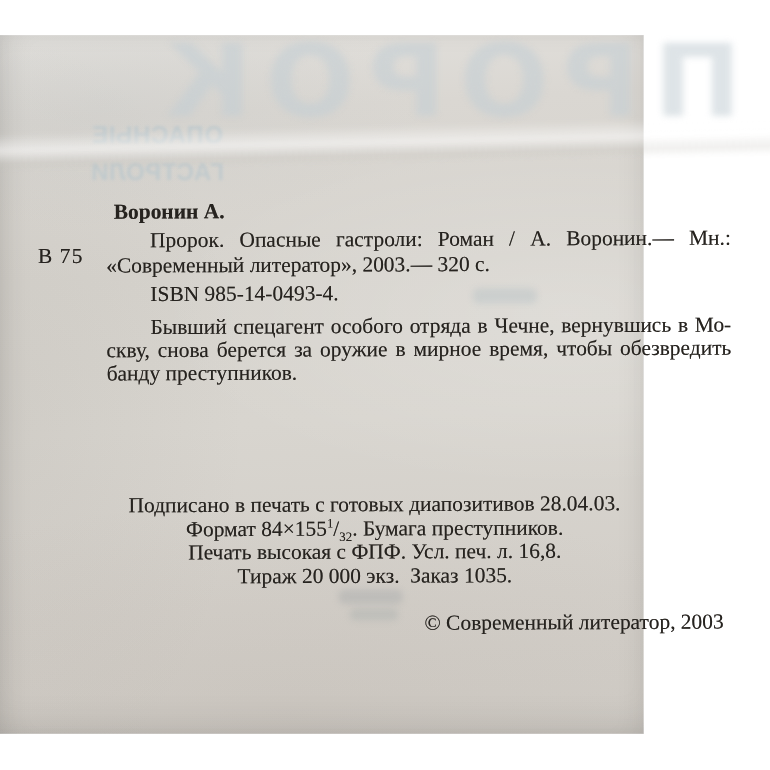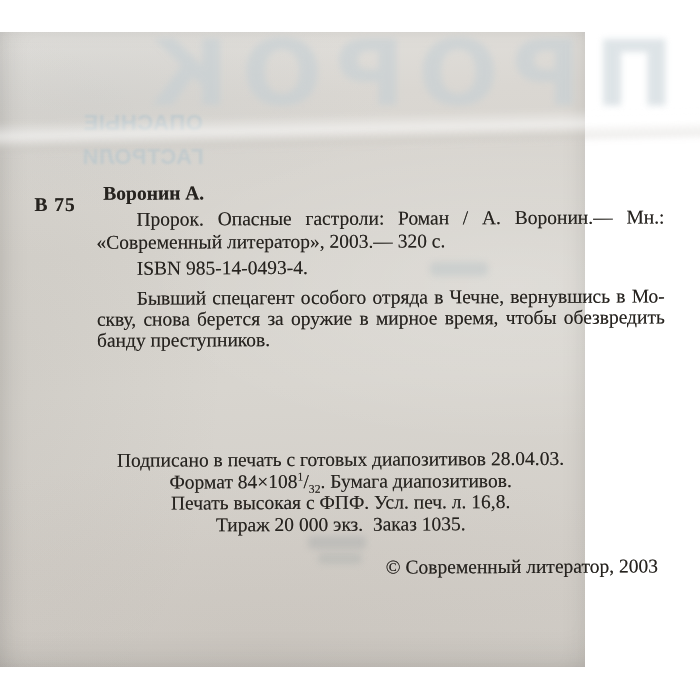--- a/index.html
+++ b/index.html
@@ -71,7 +71,7 @@
   .abs{position:absolute;}
   .b{font-weight:bold;}
   .author{left:104px;top:150px;}
-  .entry-code{left:35px;top:161px;letter-spacing:1px;font-weight:bold;}
+  .entry-code{left:35px;top:190px;letter-spacing:1px;}
   .entry{left:97px;top:175px;width:568px;line-height:23px;}
   .jl{text-align:justify;text-align-last:justify;}
   .ind{padding-left:40px;box-sizing:border-box;}

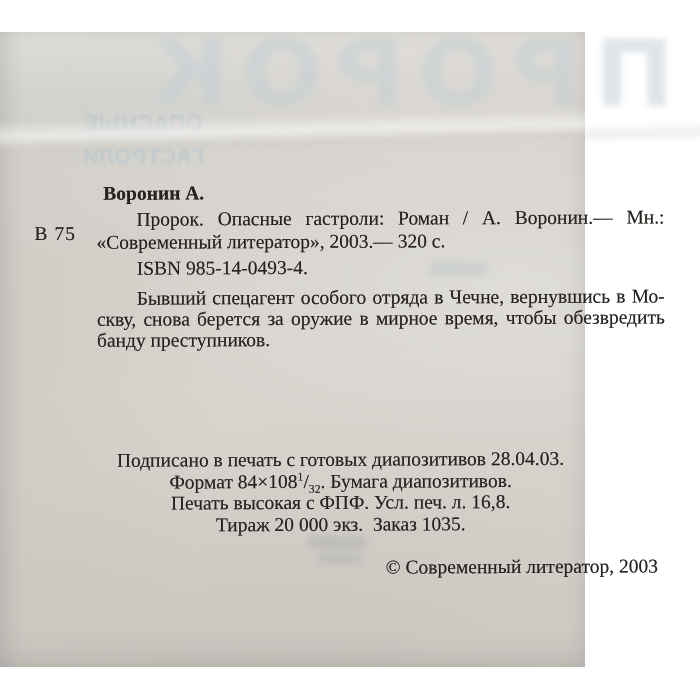--- a/index.html
+++ b/index.html
@@ -127,7 +127,7 @@
 
       <div class="abs imprint">
         <div class="line">Подписано в печать с готовых диапозитивов 28.04.03.</div>
-        <div class="line"><span>Формат 84×108</span><sup>1</sup><span>/</span><sub>32</sub><span>. Бумага диапозитивов.</span></div>
+        <div class="line"><span>Формат 84×155</span><sup>1</sup><span>/</span><sub>32</sub><span>. Бумага диапозитивов.</span></div>
         <div class="line">Печать высокая с ФПФ. Усл. печ. л. 16,8.</div>
         <div class="line">Тираж 20 000 экз.  Заказ 1035.</div>
       </div>

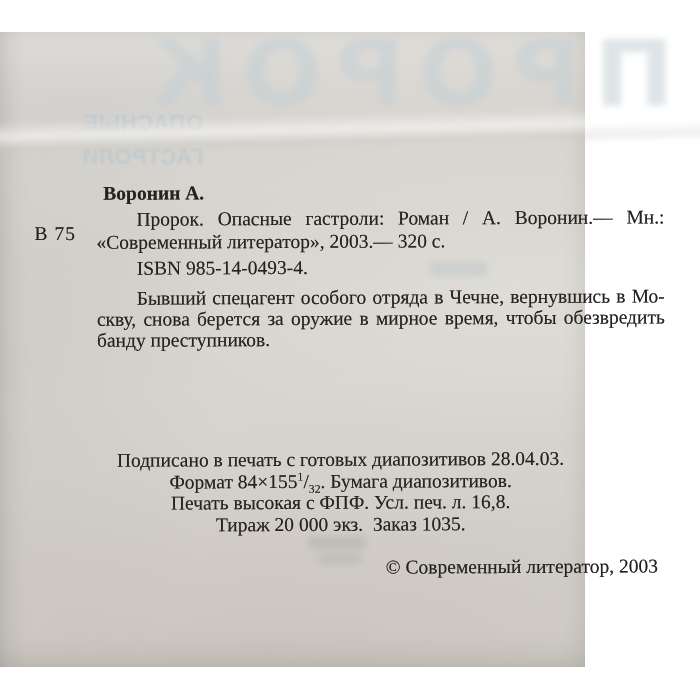--- a/index.html
+++ b/index.html
@@ -127,7 +127,7 @@
 
       <div class="abs imprint">
         <div class="line">Подписано в печать с готовых диапозитивов 28.04.03.</div>
-        <div class="line"><span>Формат 84×155</span><sup>1</sup><span>/</span><sub>32</sub><span>. Бумага диапозитивов.</span></div>
+        <div class="line"><span>Формат 84×155</span><sup>1</sup><span>/</span><sub>32</sub><span>. Бумага преступников.</span></div>
         <div class="line">Печать высокая с ФПФ. Усл. печ. л. 16,8.</div>
         <div class="line">Тираж 20 000 экз.  Заказ 1035.</div>
       </div>

